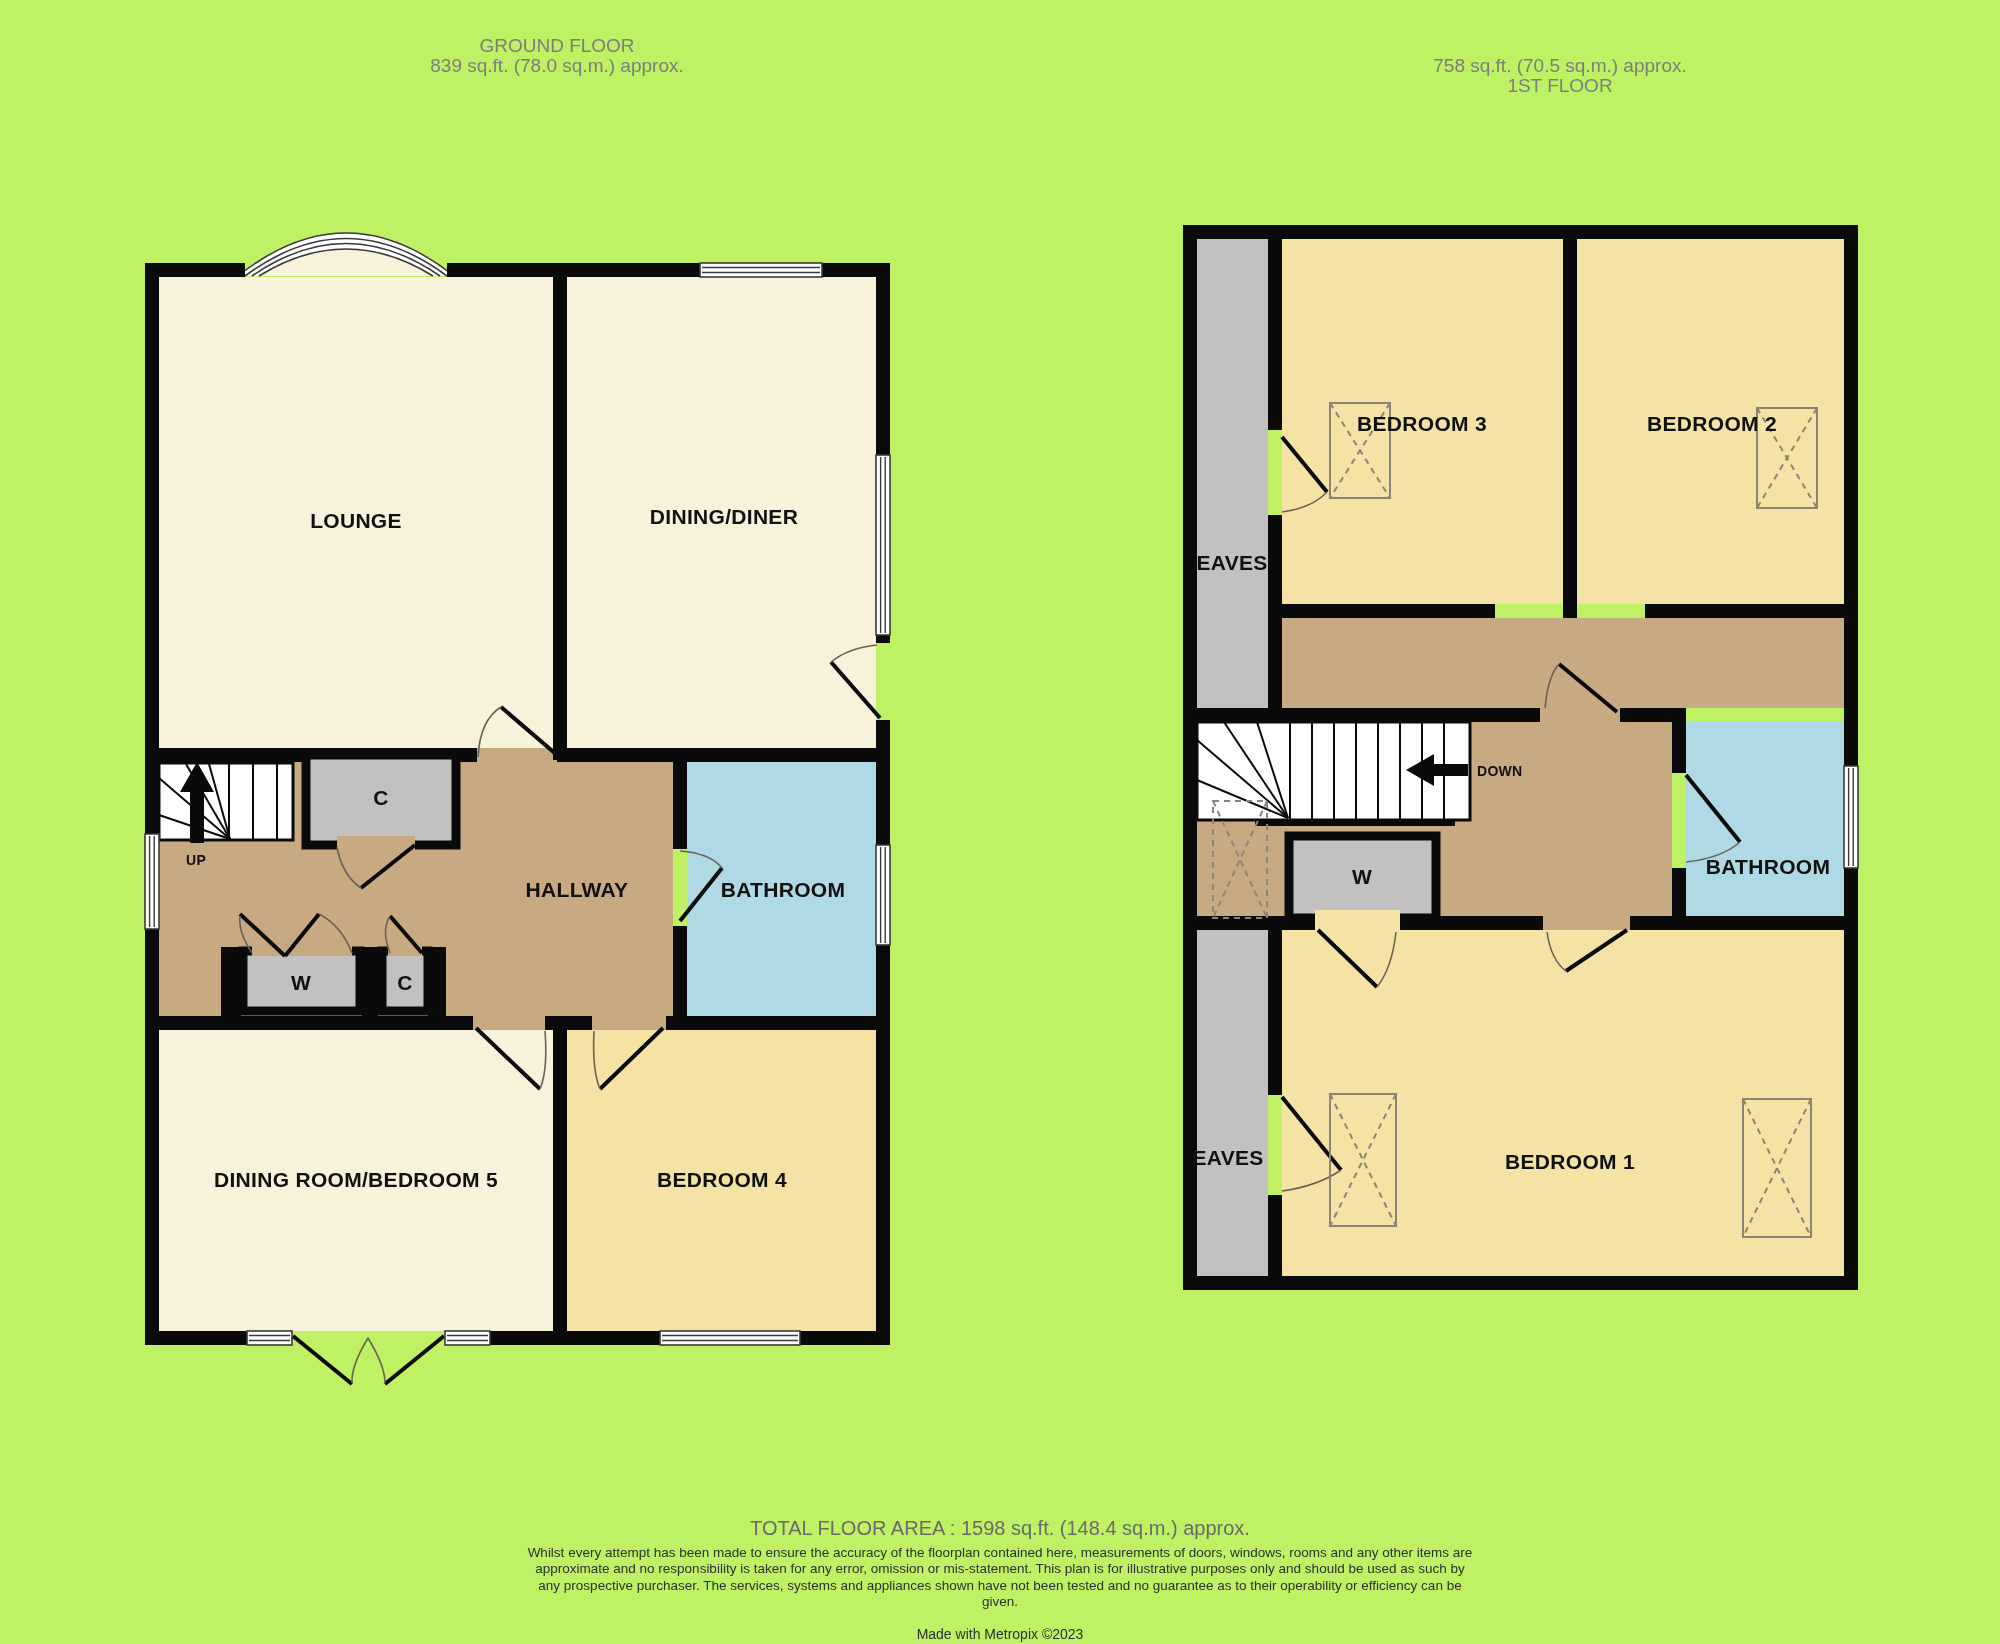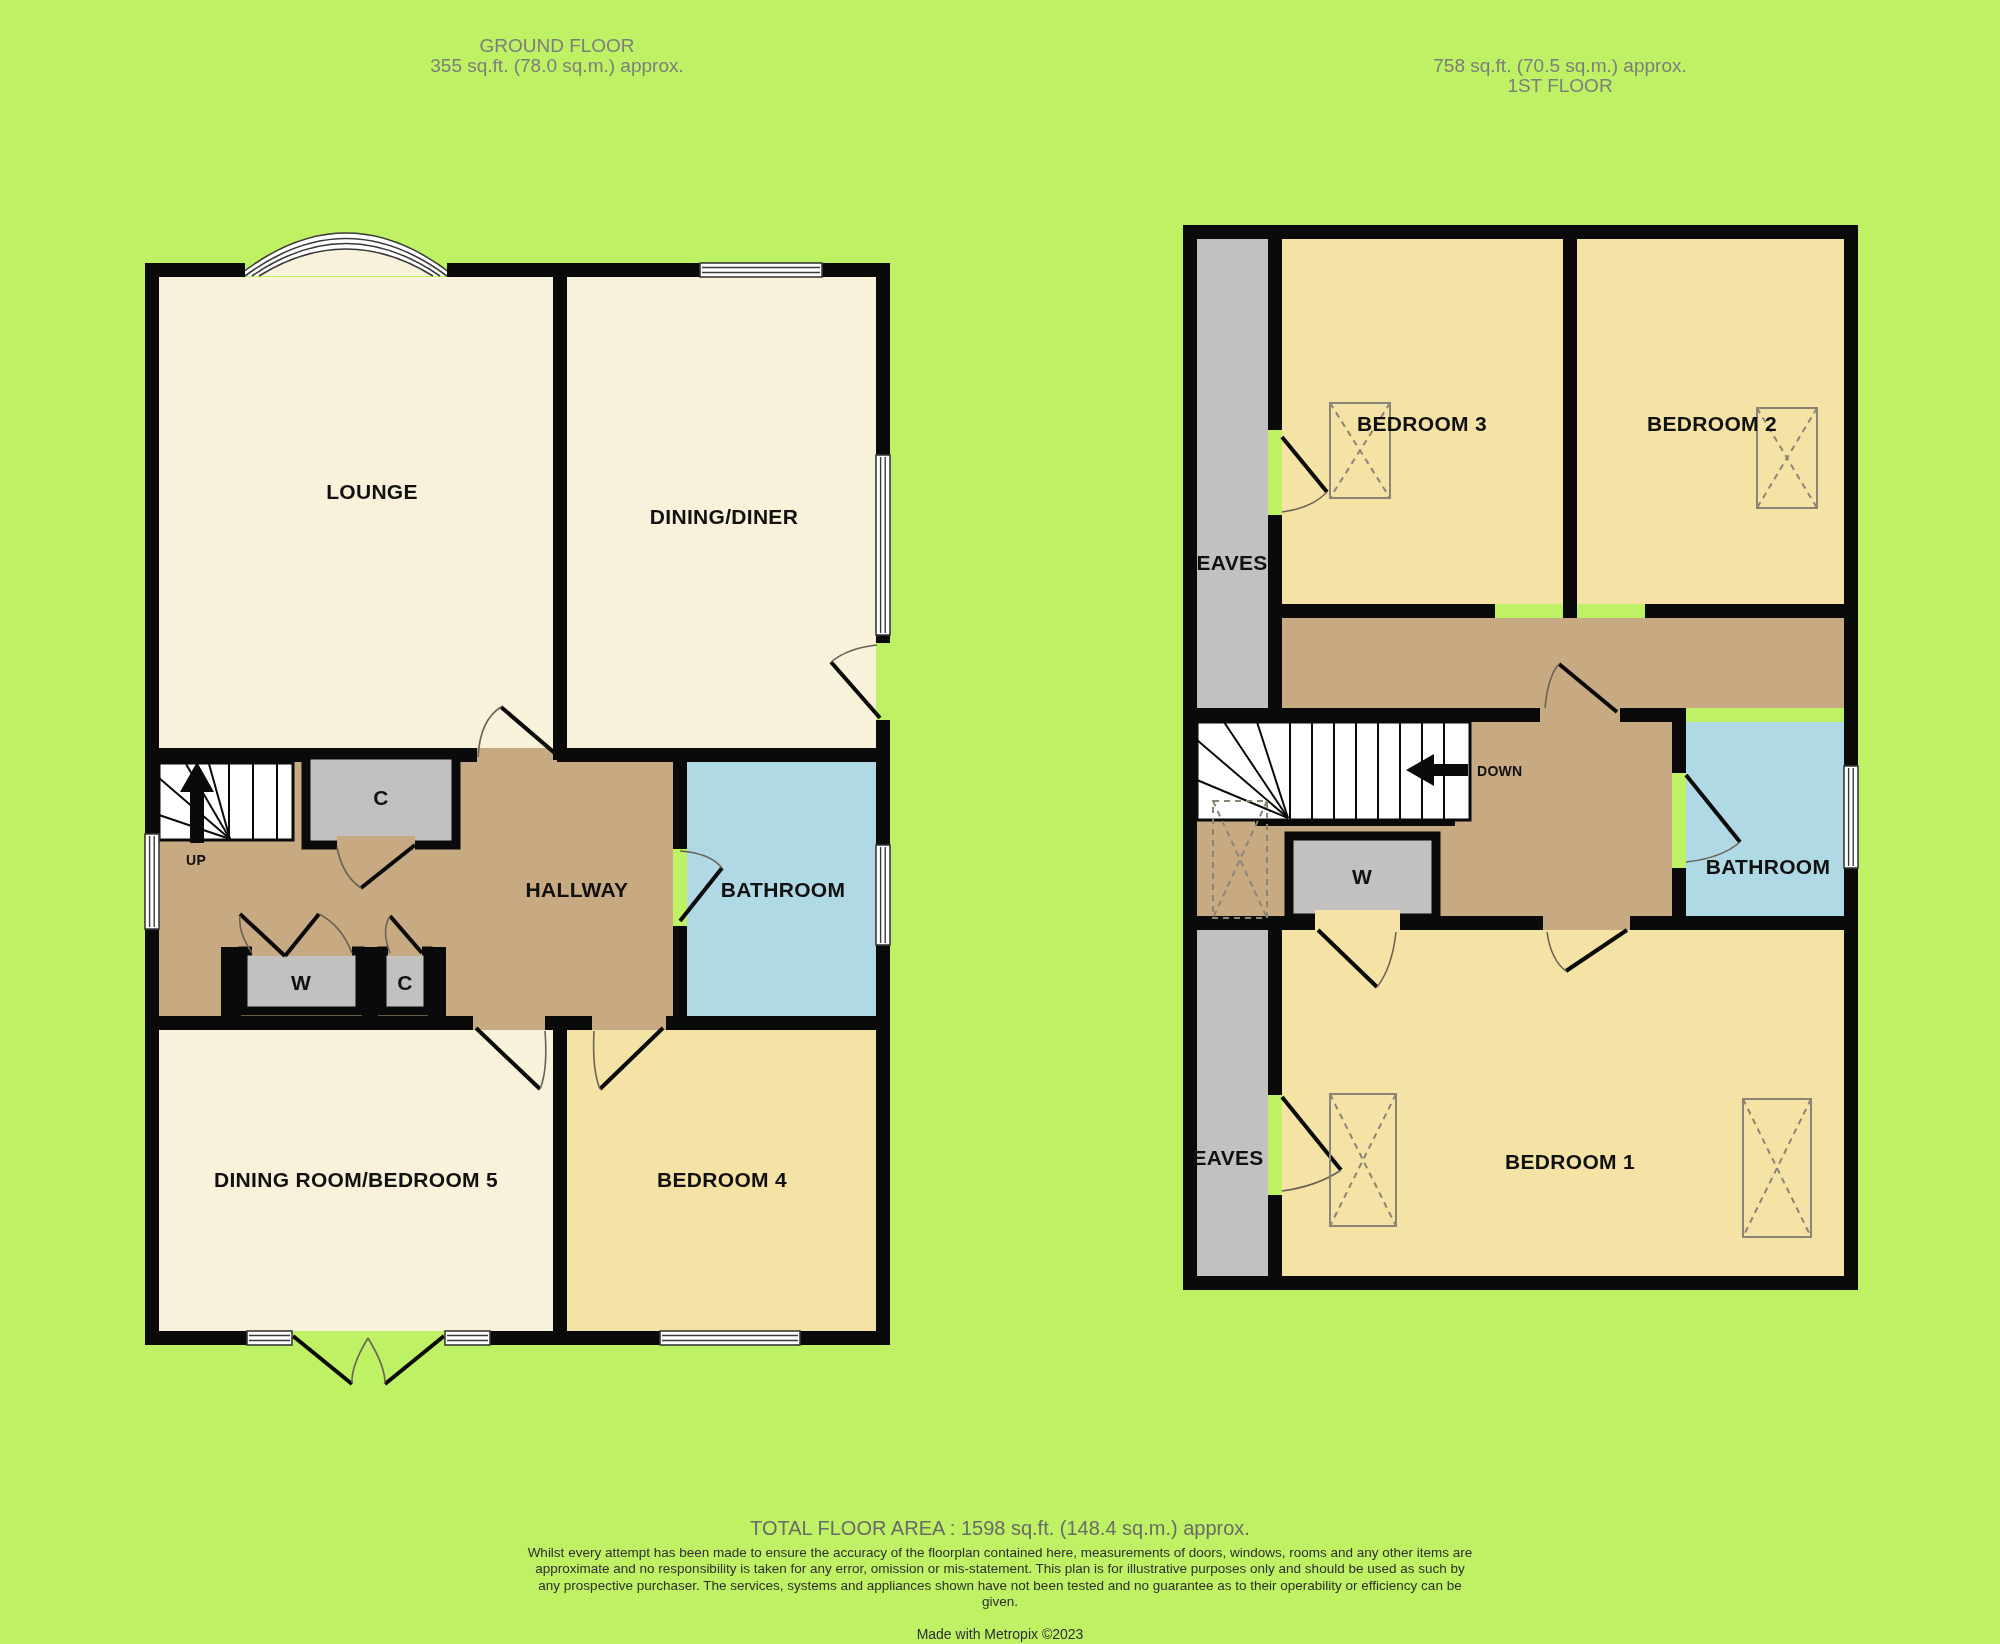--- a/index.html
+++ b/index.html
@@ -325,7 +325,7 @@
   </svg>
 
   <div class="title" style="left:557px;top:46px;">GROUND FLOOR</div>
-  <div class="title" style="left:557px;top:66px;">355 sq.ft. (78.0 sq.m.) approx.</div>
+  <div class="title" style="left:557px;top:66px;">839 sq.ft. (78.0 sq.m.) approx.</div>
   <div class="title" style="left:1560px;top:46px;margin-top:40px;">1ST FLOOR</div>
   <div class="title" style="left:1560px;top:66px;">758 sq.ft. (70.5 sq.m.) approx.</div>
 

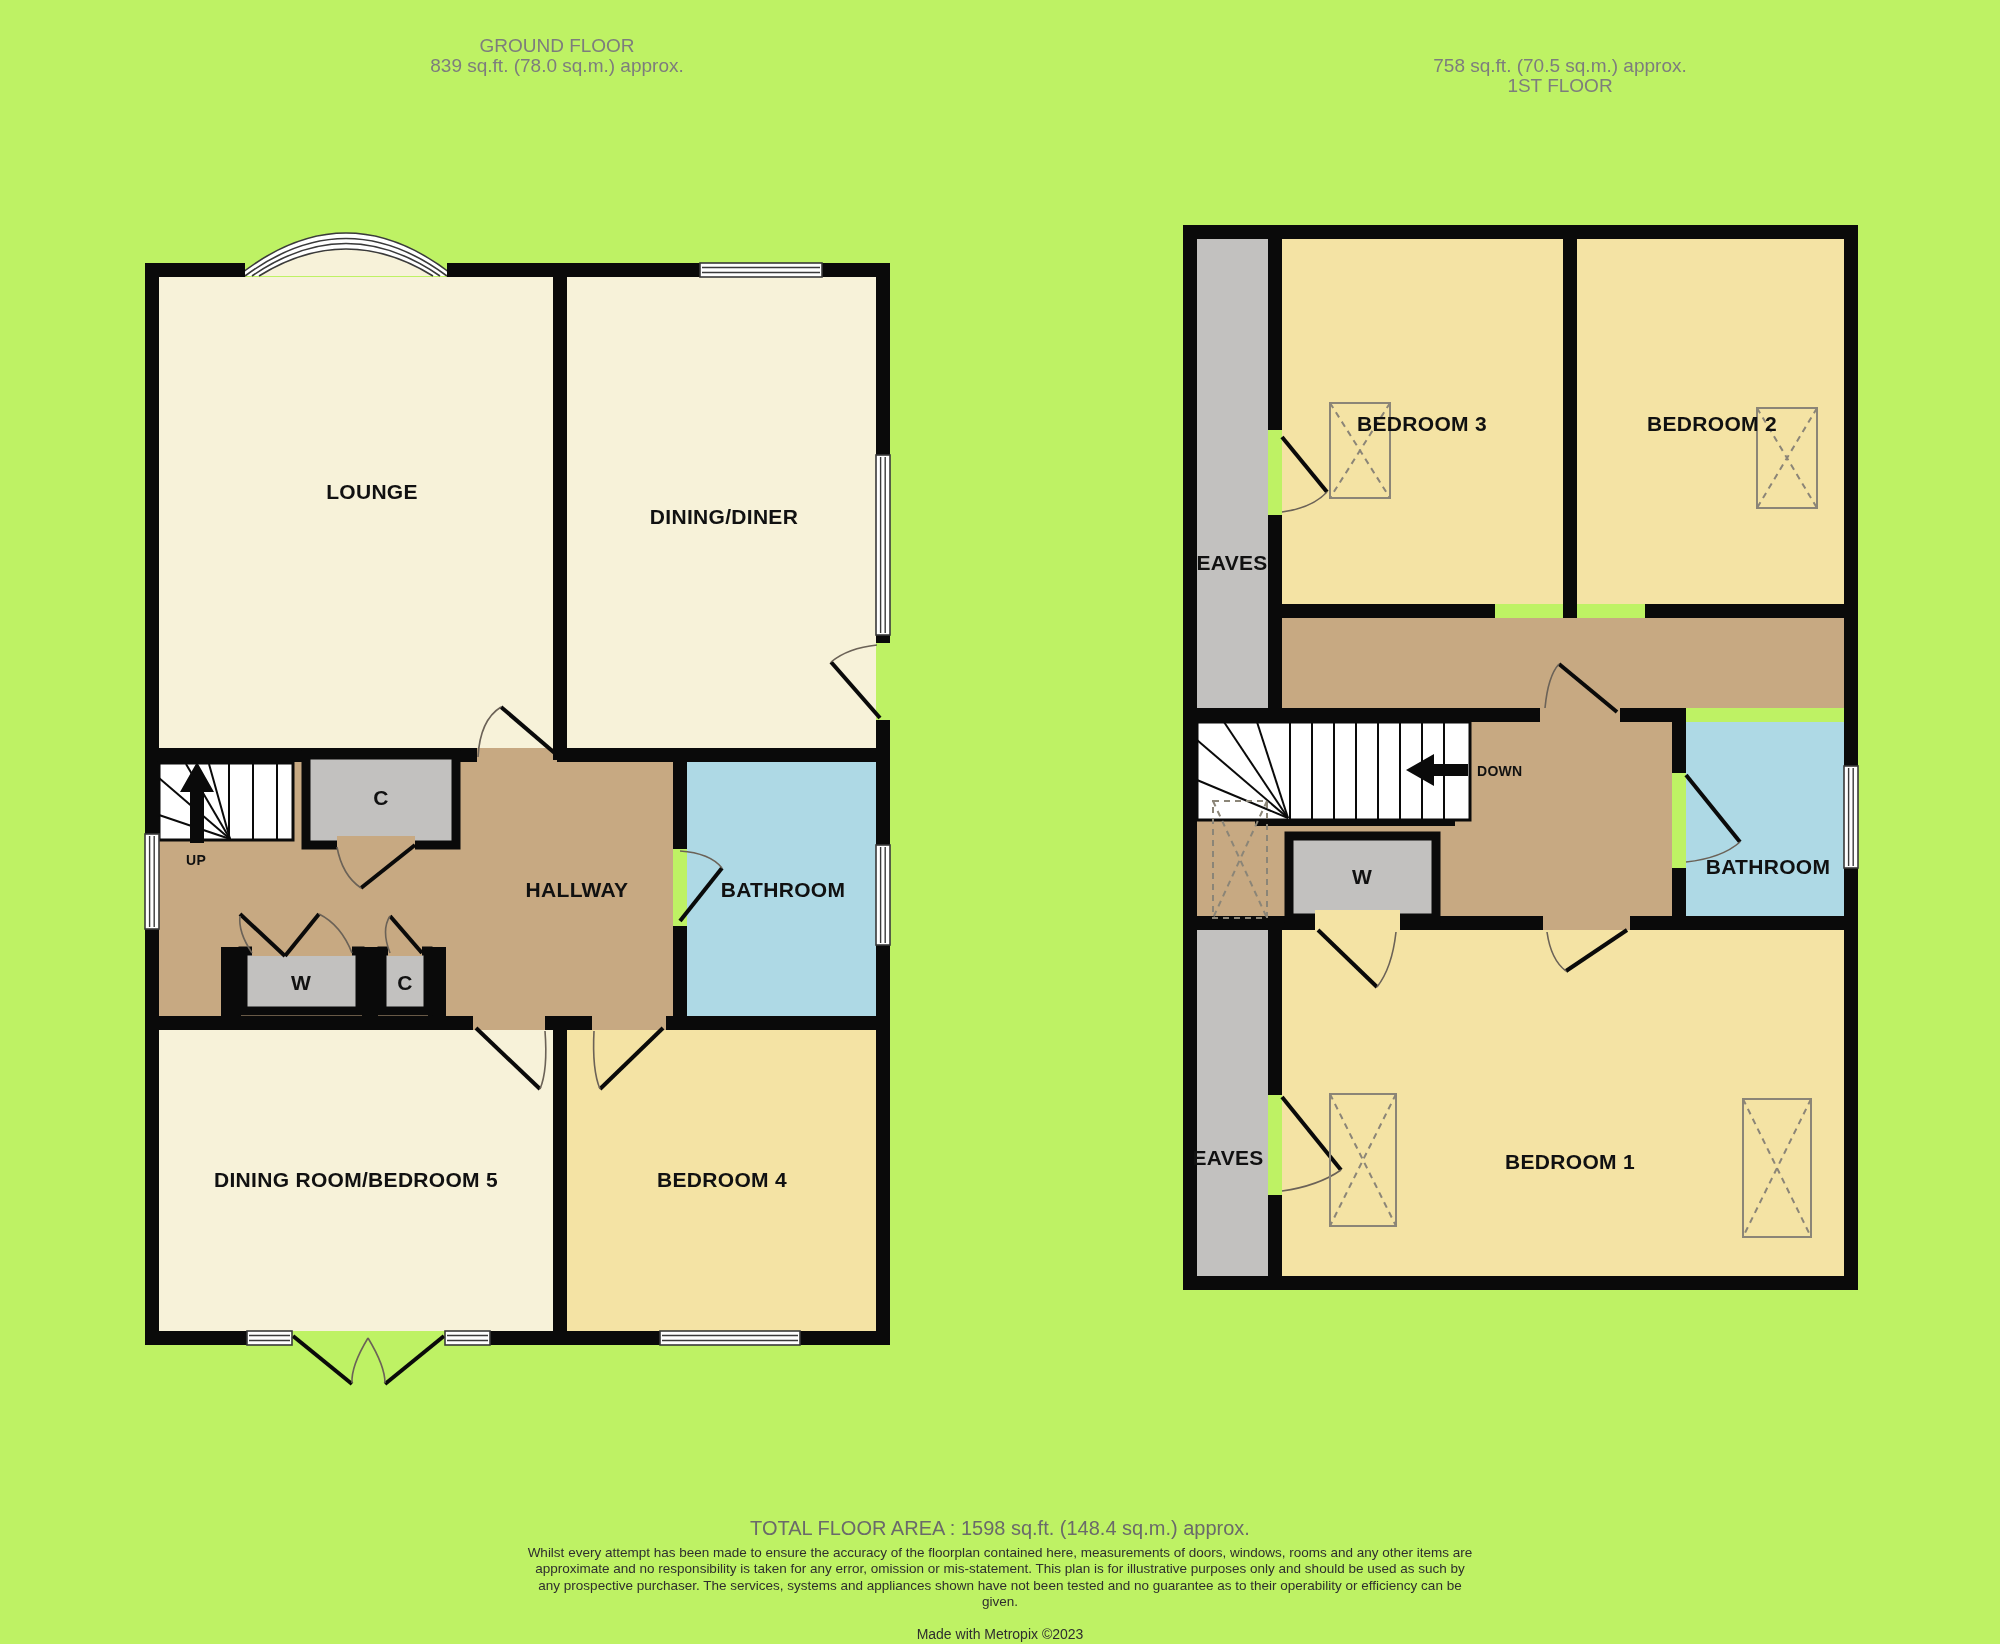--- a/index.html
+++ b/index.html
@@ -329,7 +329,7 @@
   <div class="title" style="left:1560px;top:46px;margin-top:40px;">1ST FLOOR</div>
   <div class="title" style="left:1560px;top:66px;">758 sq.ft. (70.5 sq.m.) approx.</div>
 
-  <div class="label" style="left:356px;top:492px;margin-left:16px;">LOUNGE</div>
+  <div class="label" style="left:356px;top:521px;">LOUNGE</div>
   <div class="label" style="left:724px;top:517px;">DINING/DINER</div>
   <div class="label" style="left:577px;top:890px;">HALLWAY</div>
   <div class="label" style="left:783px;top:890px;">BATHROOM</div>

